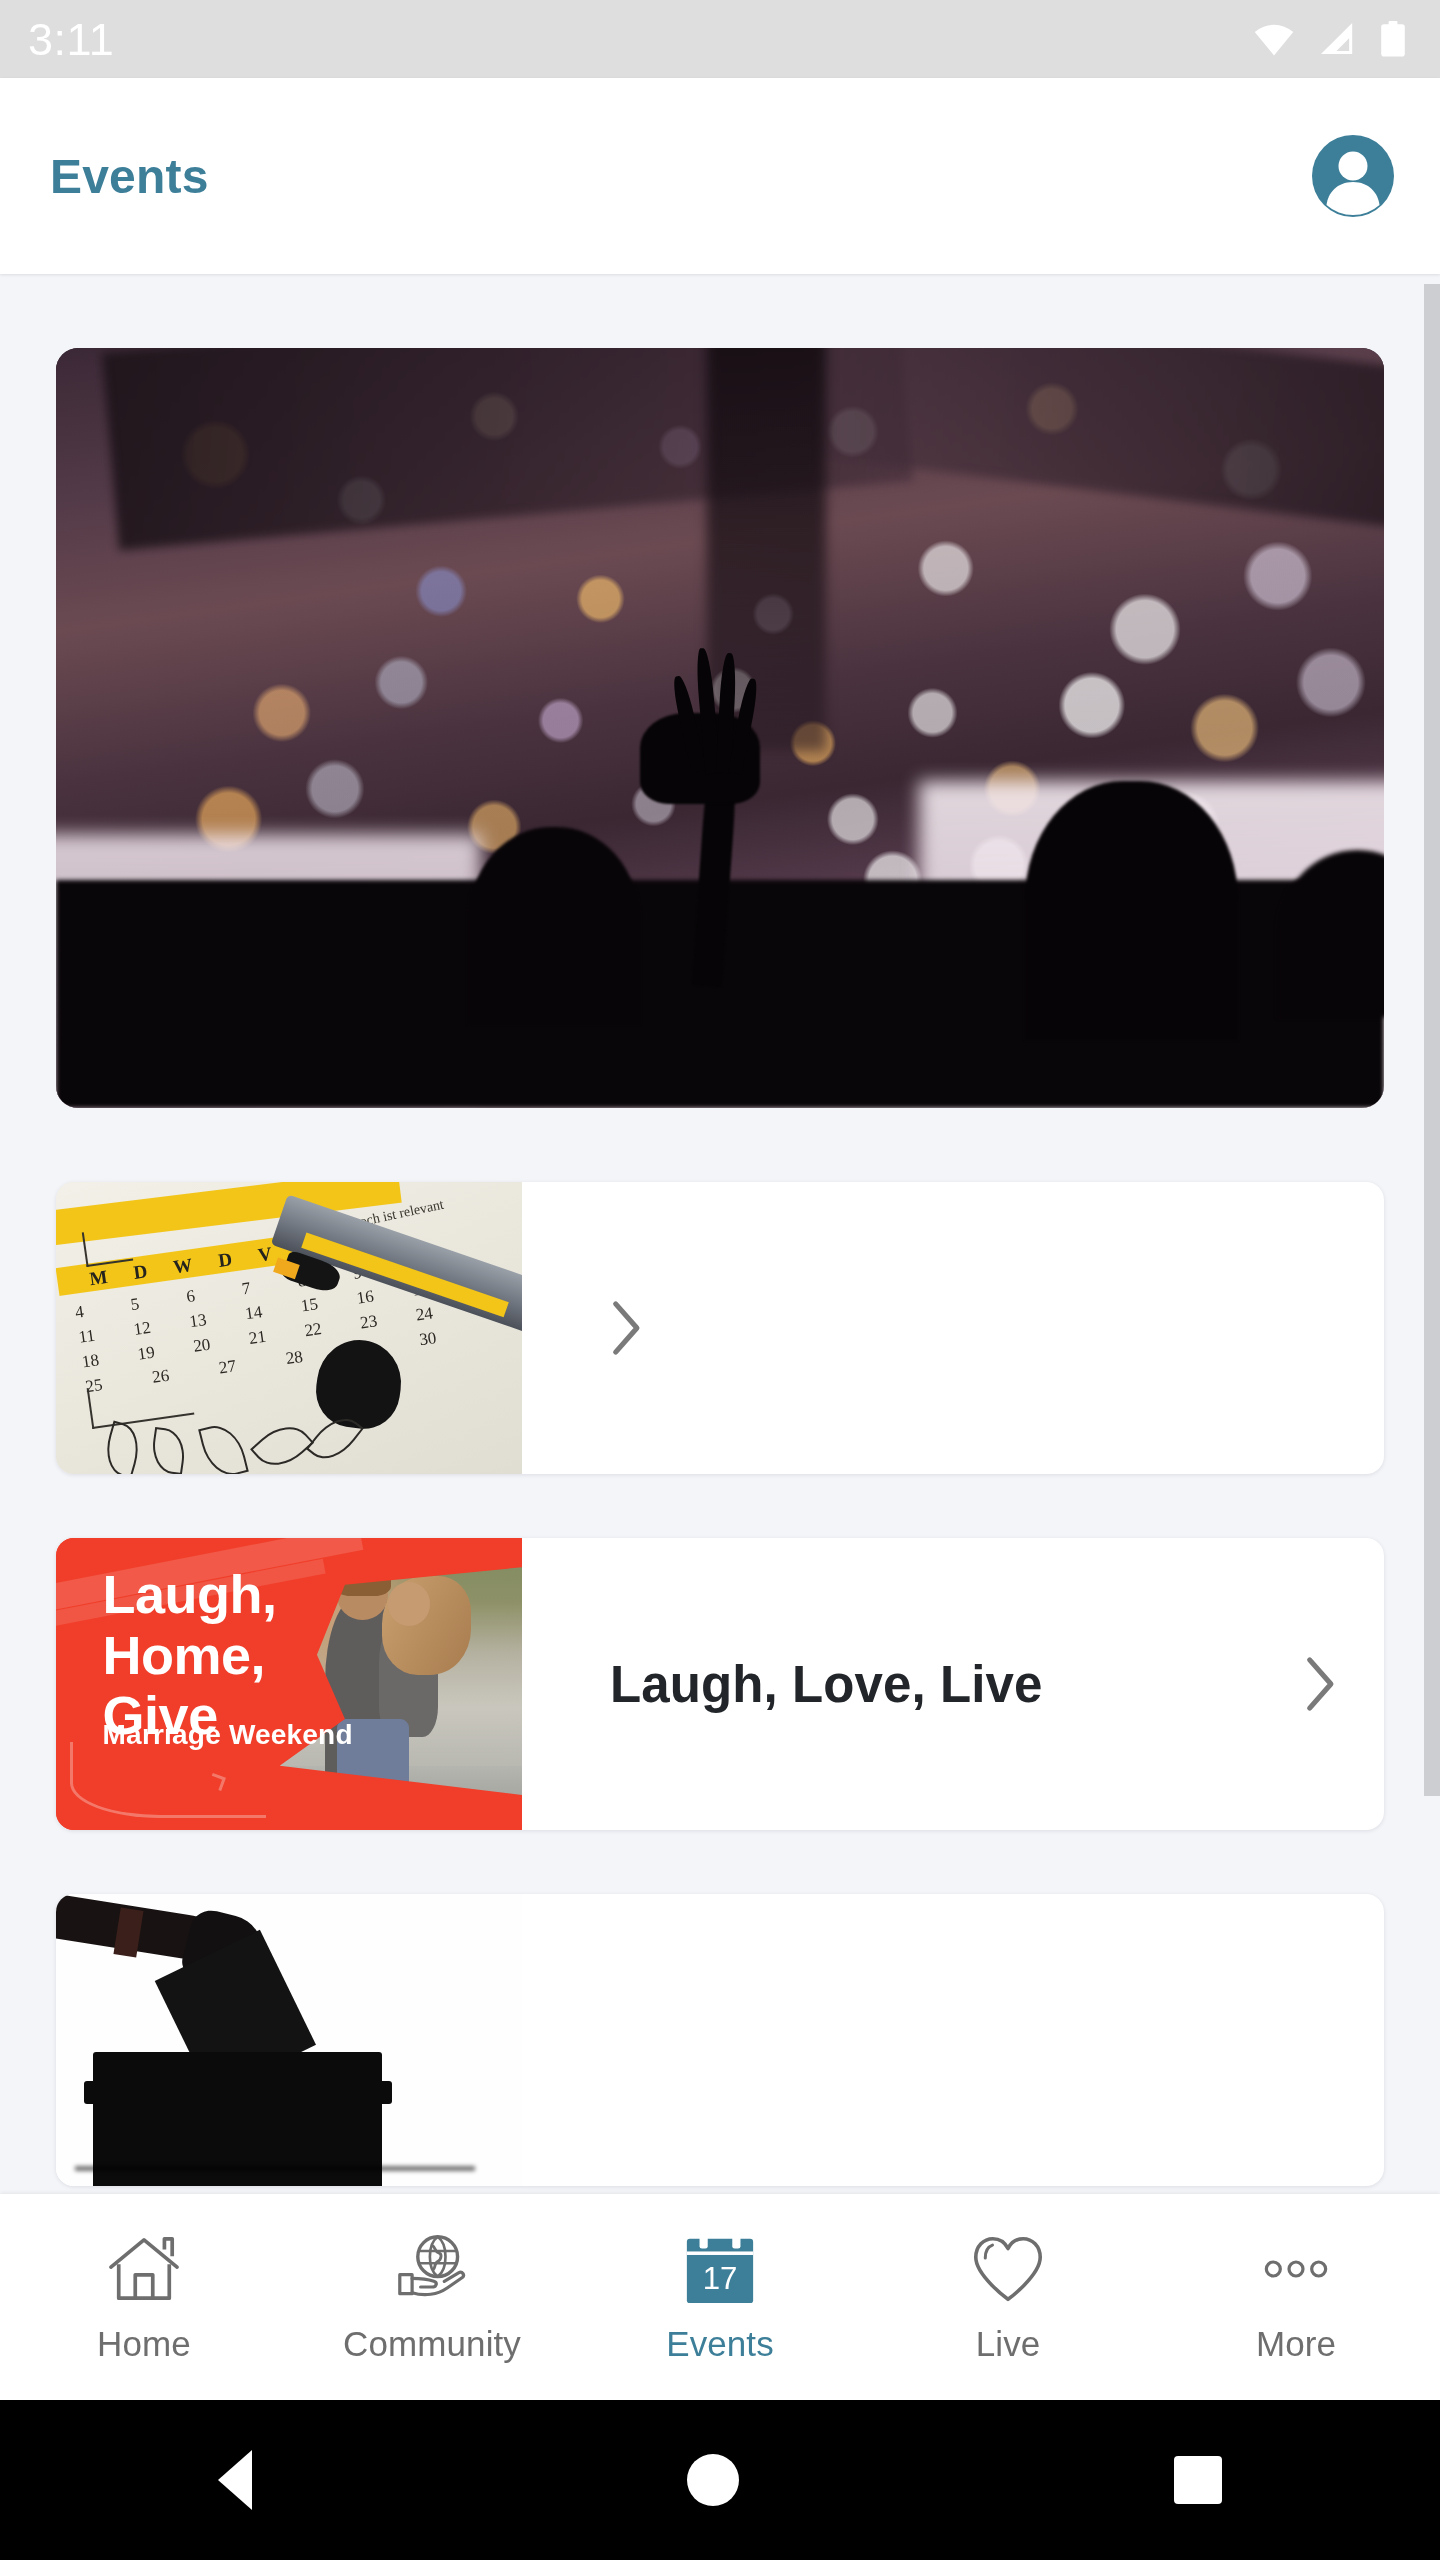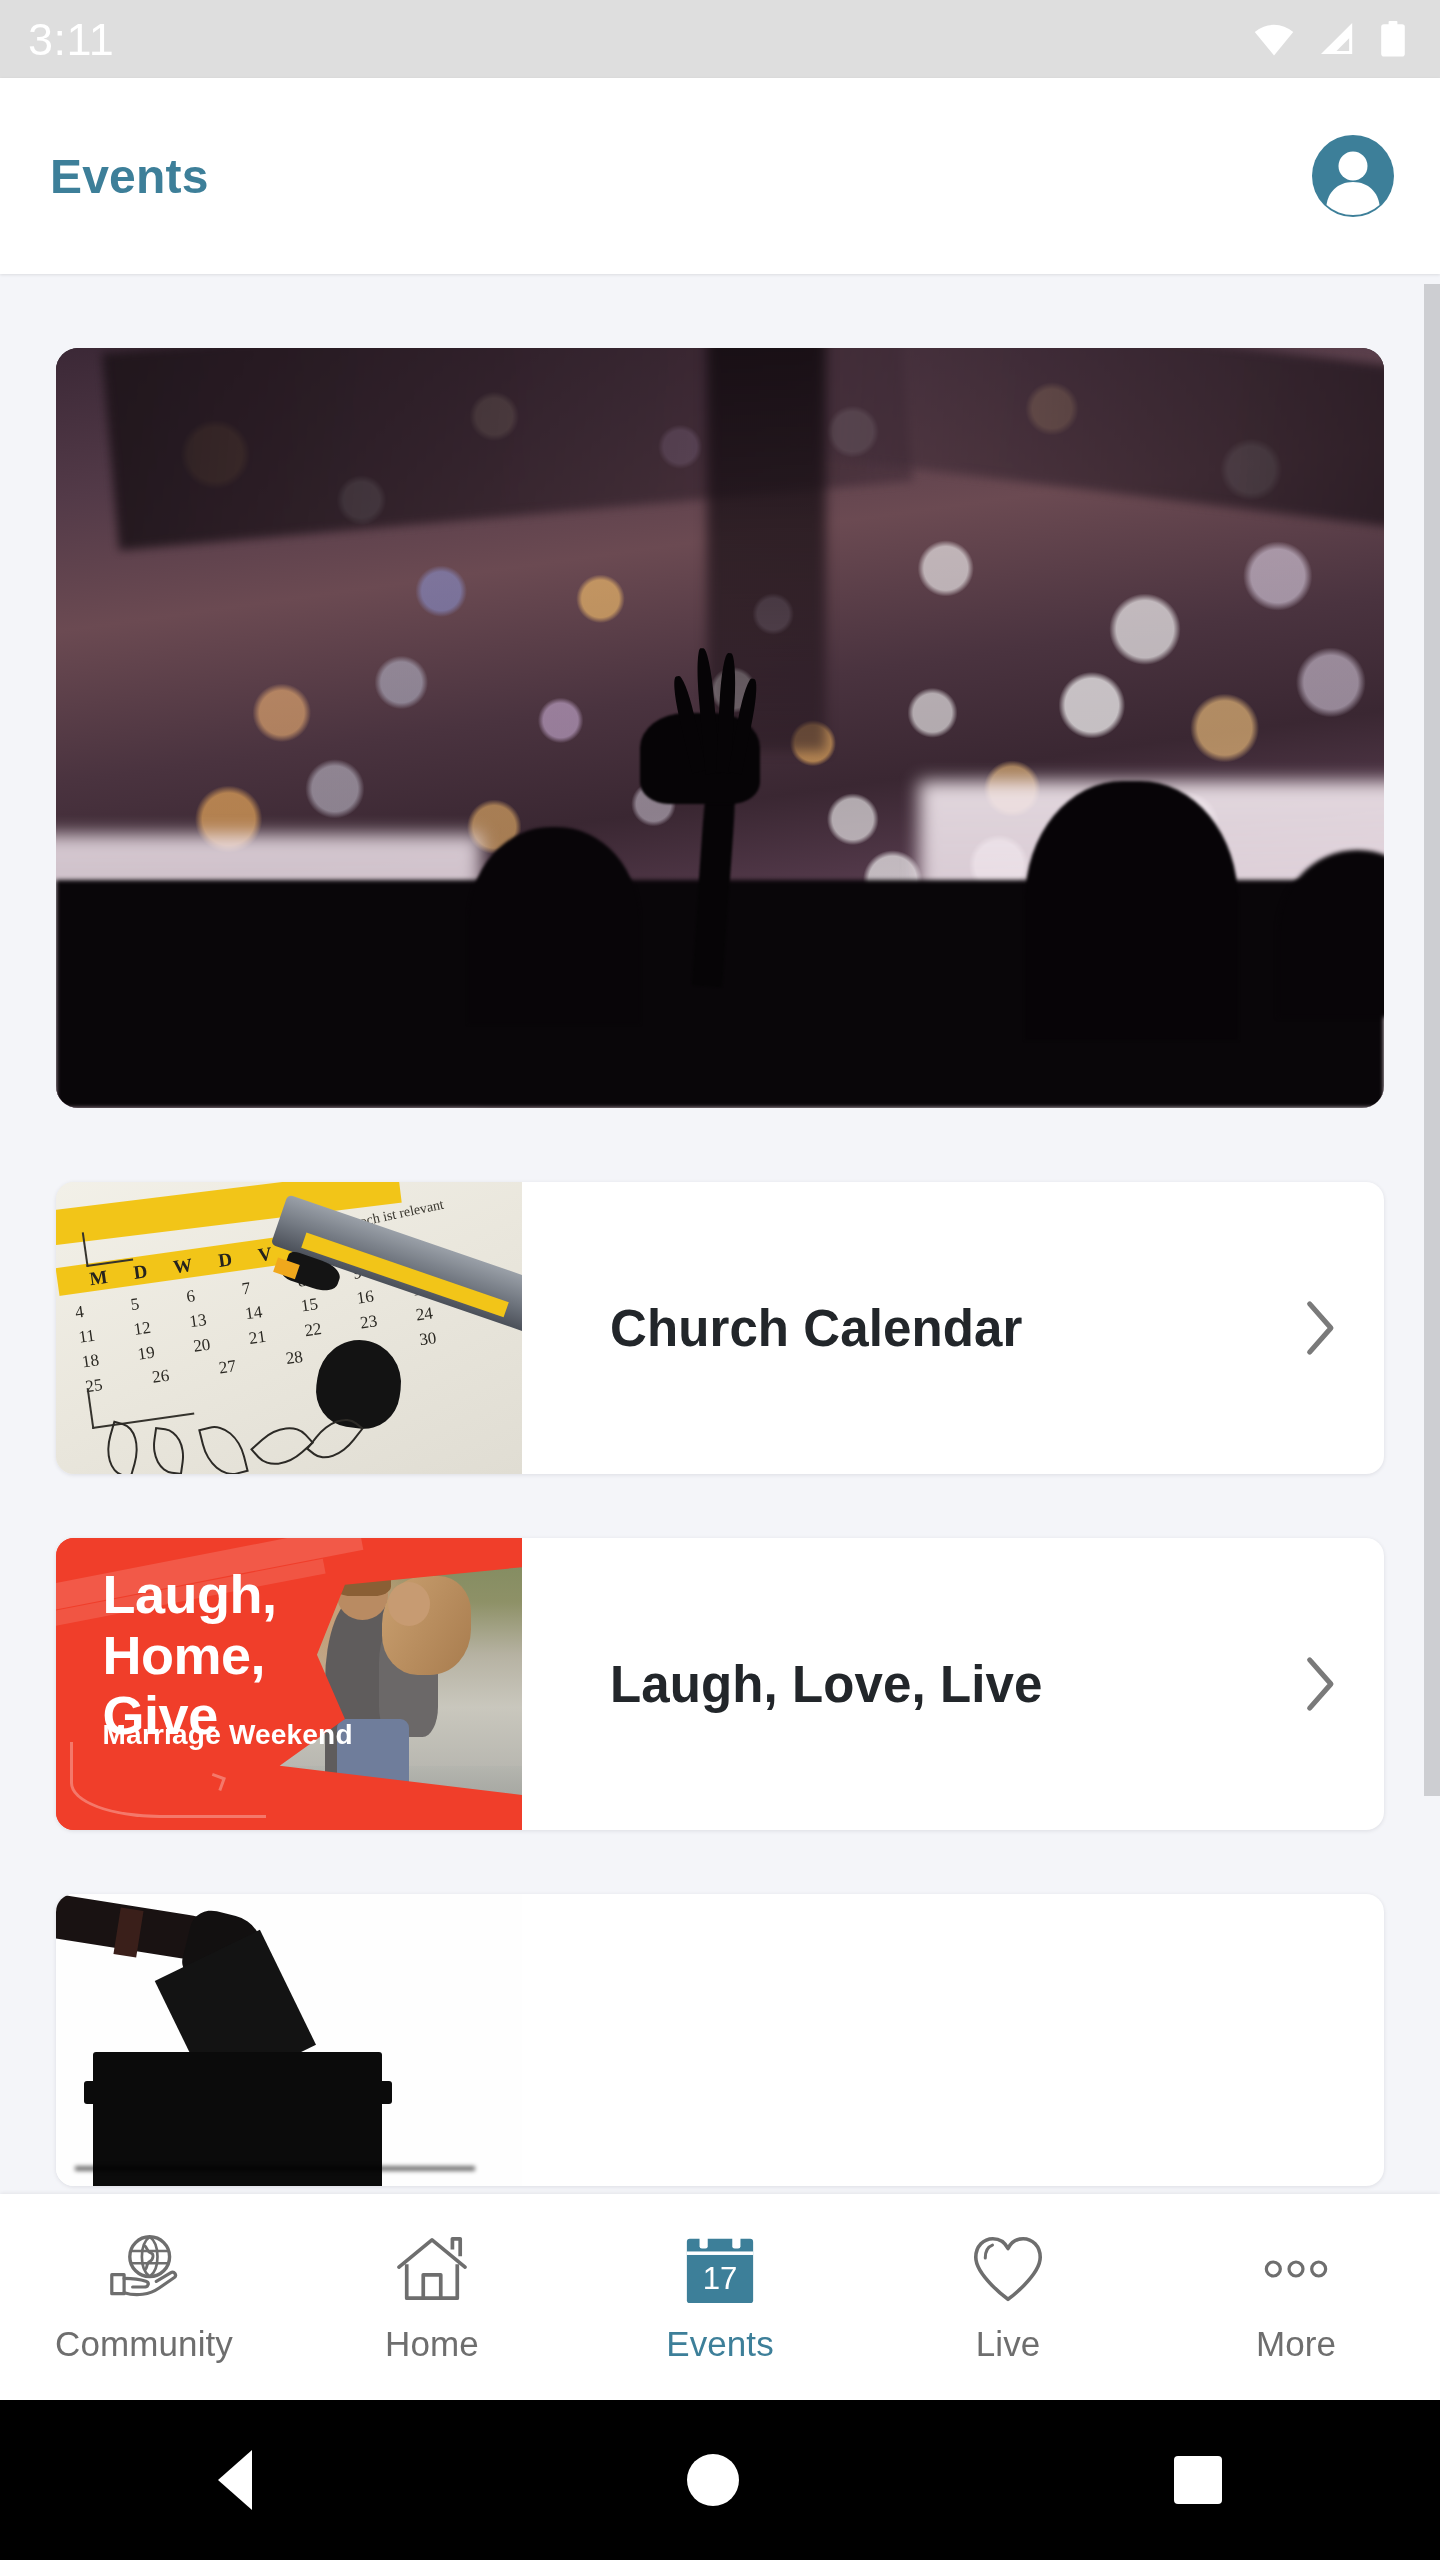--- a/index.html
+++ b/index.html
@@ -514,7 +514,6 @@
       </div>
     </div>
     <div class="card-body">
-      <div class="card-title">Church Calendar</div>
       <svg class="chev" viewBox="0 0 24 40" fill="none">
         <path d="M4 3 L19 20 L4 37" stroke="#7a7a7a" stroke-width="3.6" stroke-linecap="round" stroke-linejoin="round"></path>
       </svg>

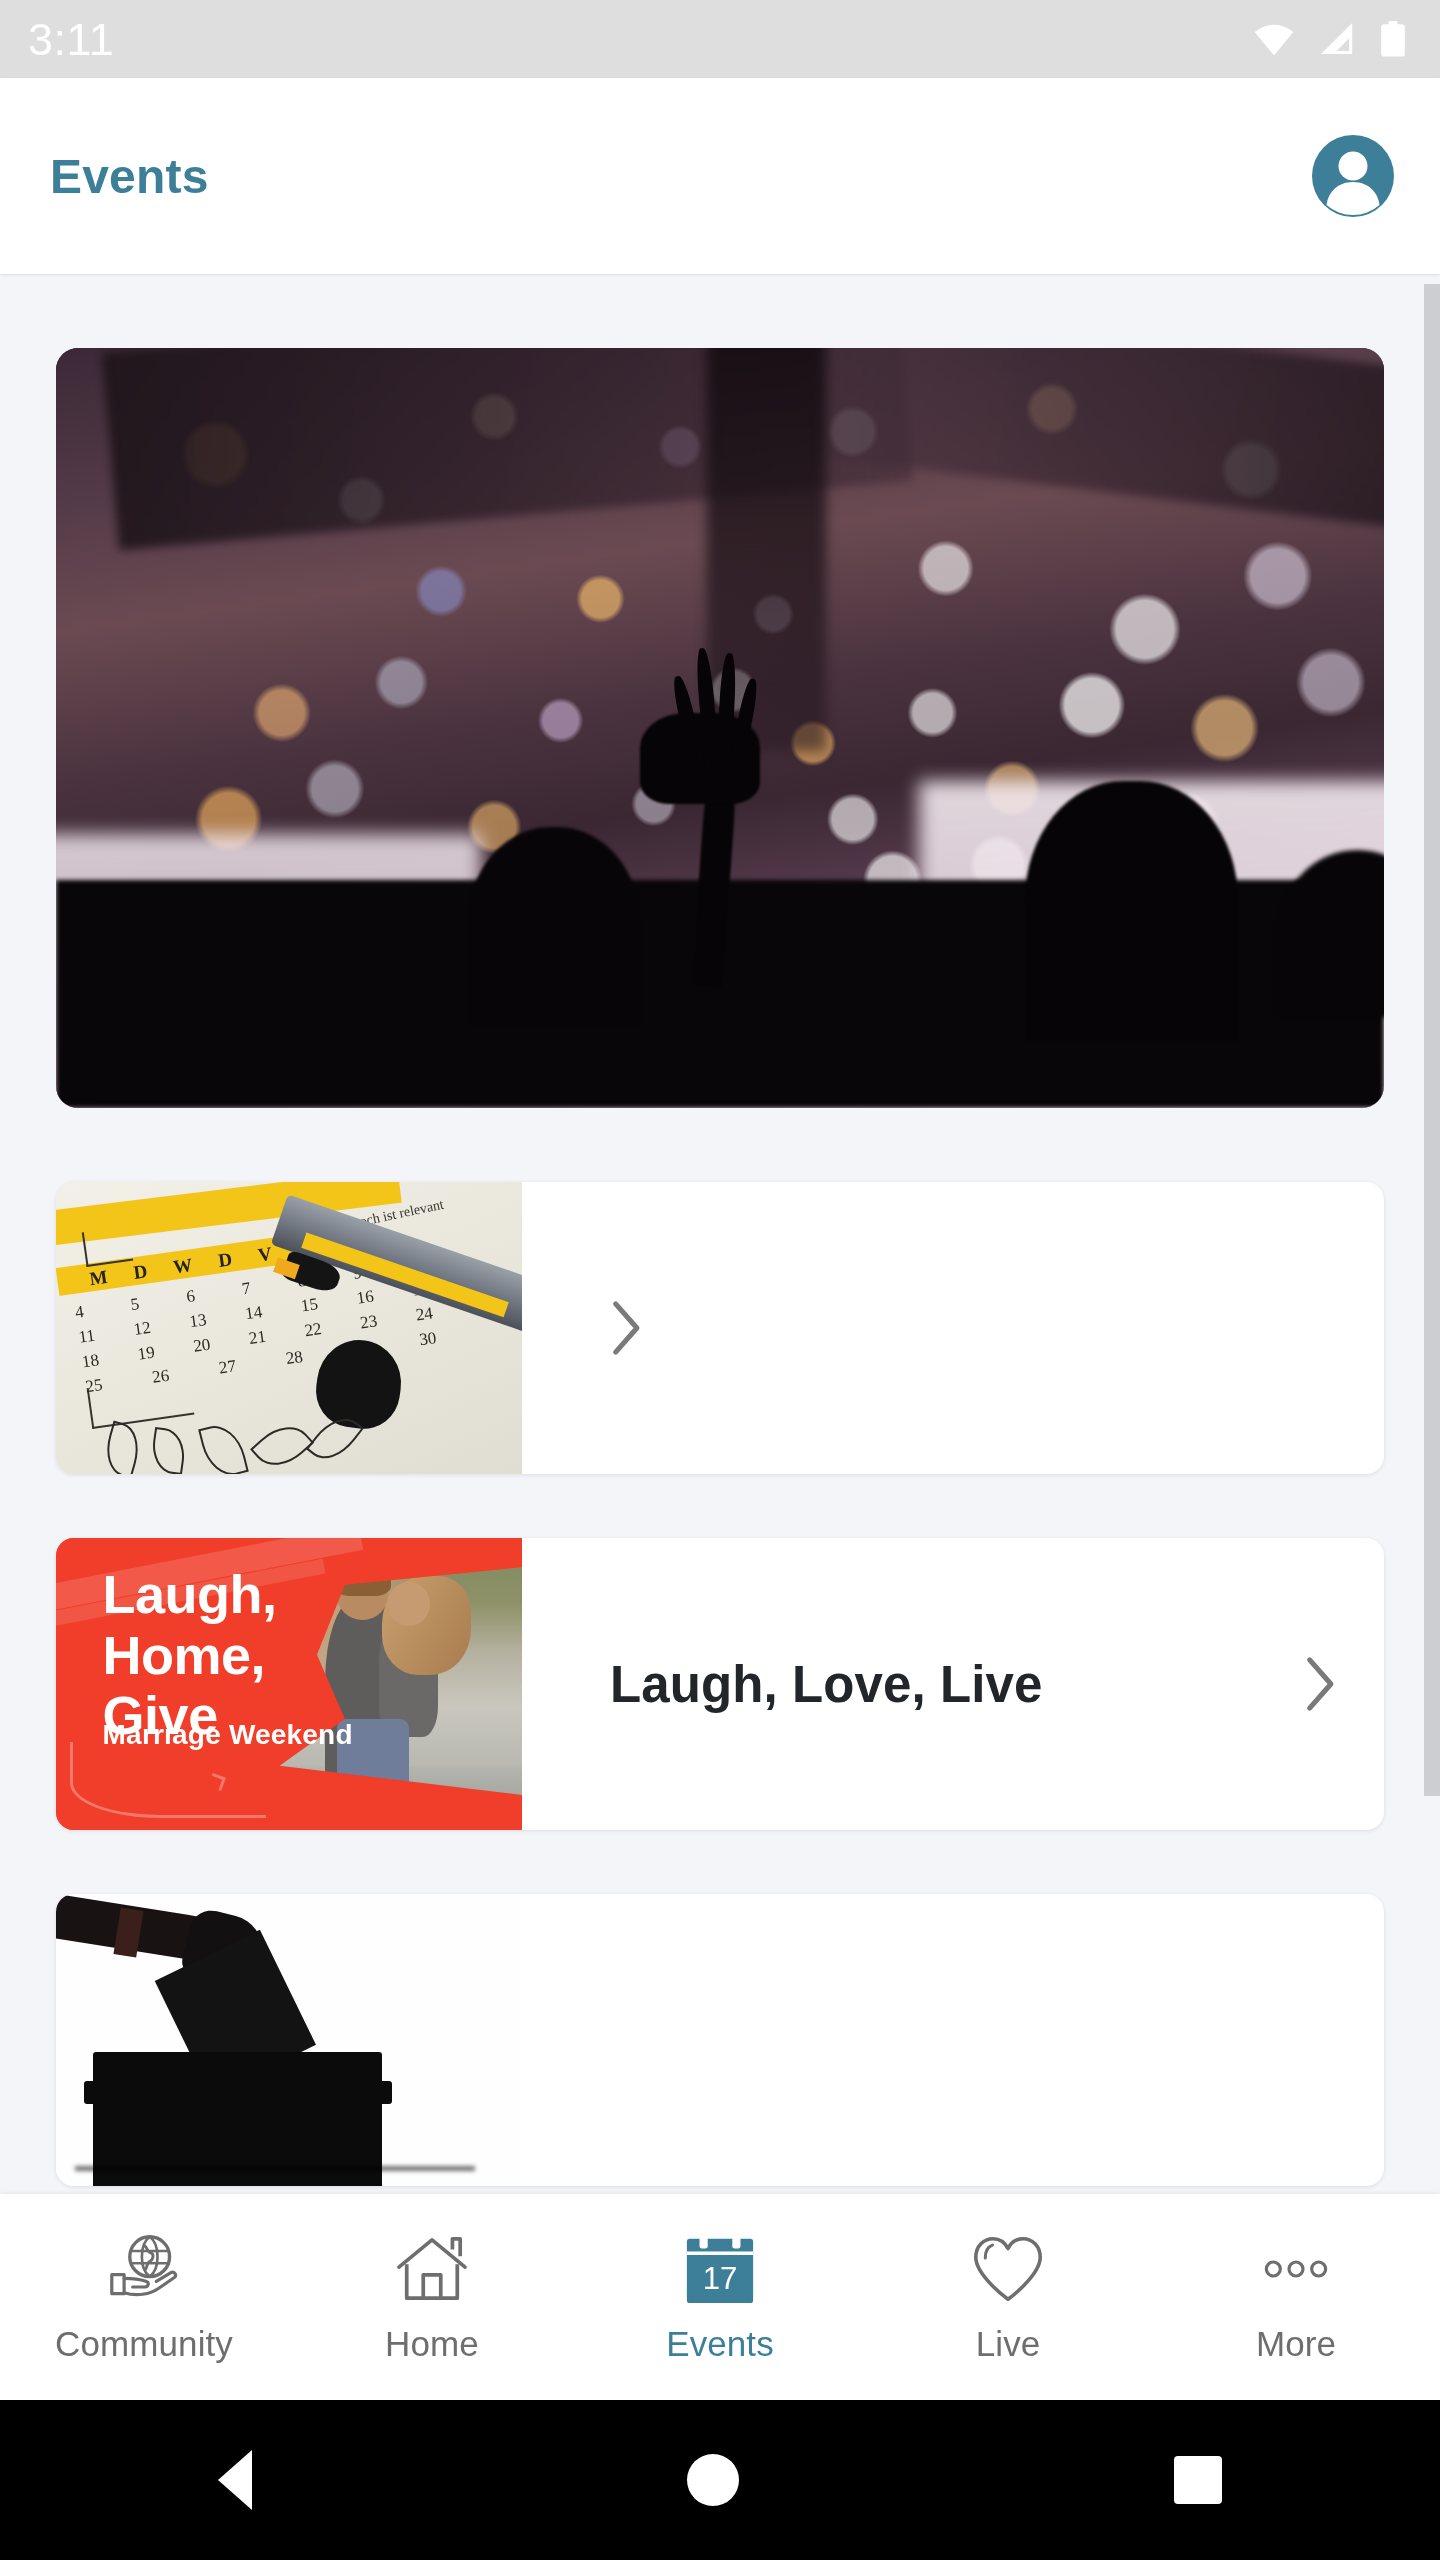--- a/index.html
+++ b/index.html
@@ -574,6 +574,18 @@
 
   <div class="navitem">
     <div class="navicon">
+      <svg width="74" height="70" viewBox="0 0 38 36" fill="none">
+        <path d="M2 17 L19 3 L36 17" stroke="#6e6e6e" stroke-width="1.9" stroke-linecap="round" stroke-linejoin="round"></path>
+        <path d="M29.5 8 L29.5 2.5 L33.5 2.5 L33.5 11.5" stroke="#6e6e6e" stroke-width="1.9" stroke-linejoin="round"></path>
+        <path d="M6 15.5 L6 33 L32 33 L32 15.5" stroke="#6e6e6e" stroke-width="1.9" stroke-linejoin="round"></path>
+        <path d="M14.5 33 L14.5 21 L23.5 21 L23.5 33" stroke="#6e6e6e" stroke-width="1.9" stroke-linejoin="round"></path>
+      </svg>
+    </div>
+    <div class="navlabel">Home</div>
+  </div>
+
+  <div class="navitem">
+    <div class="navicon">
       <svg width="76" height="72" viewBox="0 0 40 38" fill="none">
         <circle cx="23" cy="12.5" r="10.5" stroke="#6e6e6e" stroke-width="1.8"></circle>
         <path d="M23 2 C17.5 6 17.5 19 23 23 M23 2 C28.5 6 28.5 19 23 23" stroke="#6e6e6e" stroke-width="1.4"></path>
@@ -587,18 +599,6 @@
     <div class="navlabel">Community</div>
   </div>
 
-  <div class="navitem">
-    <div class="navicon">
-      <svg width="74" height="70" viewBox="0 0 38 36" fill="none">
-        <path d="M2 17 L19 3 L36 17" stroke="#6e6e6e" stroke-width="1.9" stroke-linecap="round" stroke-linejoin="round"></path>
-        <path d="M29.5 8 L29.5 2.5 L33.5 2.5 L33.5 11.5" stroke="#6e6e6e" stroke-width="1.9" stroke-linejoin="round"></path>
-        <path d="M6 15.5 L6 33 L32 33 L32 15.5" stroke="#6e6e6e" stroke-width="1.9" stroke-linejoin="round"></path>
-        <path d="M14.5 33 L14.5 21 L23.5 21 L23.5 33" stroke="#6e6e6e" stroke-width="1.9" stroke-linejoin="round"></path>
-      </svg>
-    </div>
-    <div class="navlabel">Home</div>
-  </div>
-
   <div class="navitem active">
     <div class="navicon">
       <svg width="78" height="76" viewBox="0 0 40 39">

